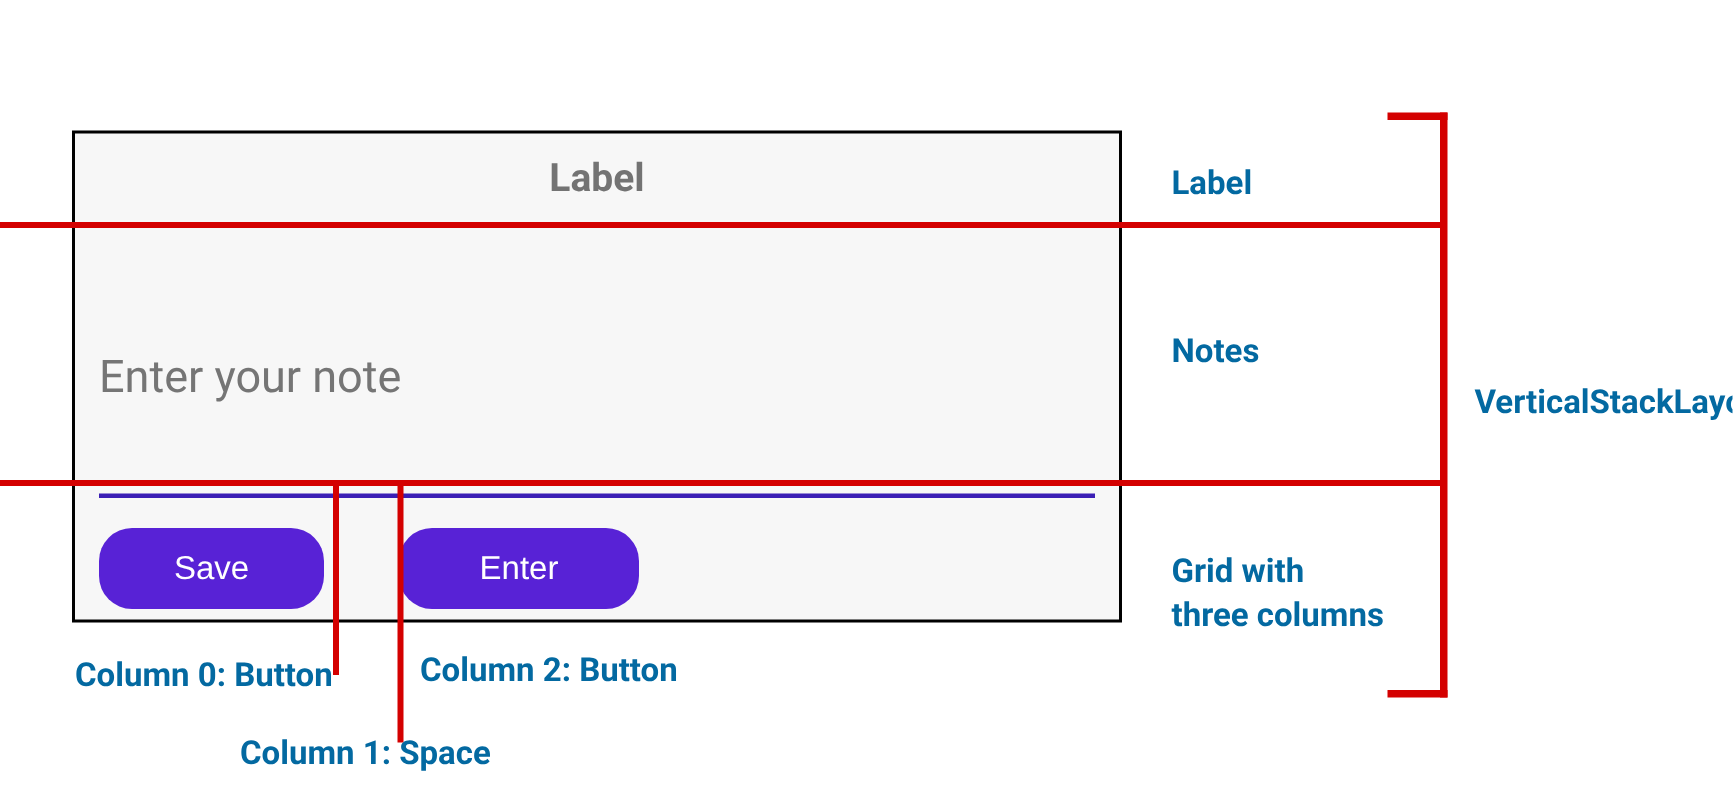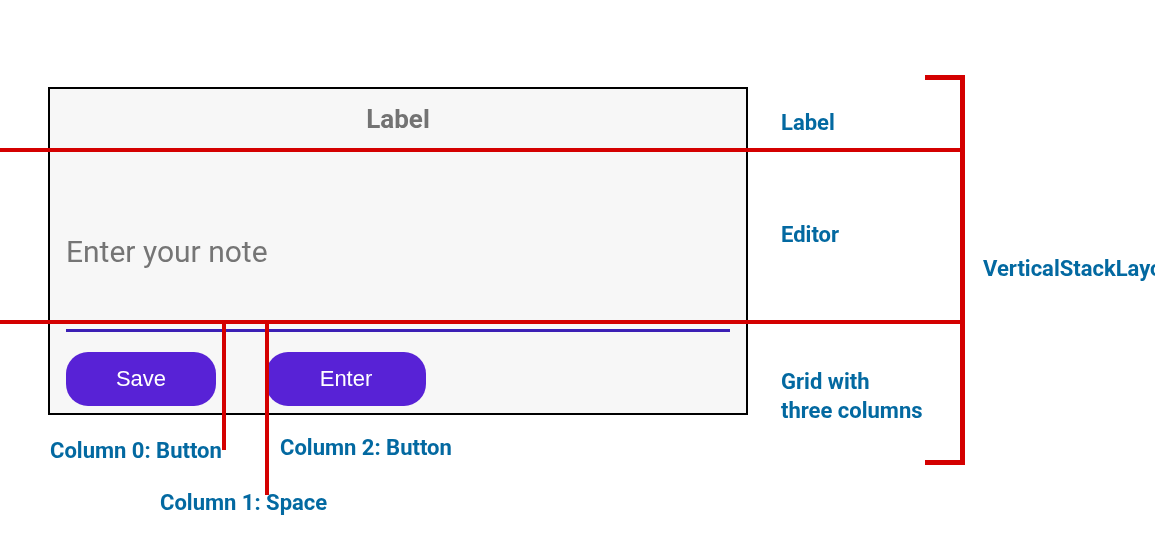--- a/index.html
+++ b/index.html
@@ -133,7 +133,7 @@
   <div class="bracket-bot"></div>
 
   <div class="anno anno-right-label" style="top:110px;">Label</div>
-  <div class="anno anno-right-label" style="top:222px;">Editor</div>
+  <div class="anno anno-right-label" style="top:222px;">Notes</div>
   <div class="anno anno-right-label" style="top:368px; line-height:1.3;">Grid with
 three columns</div>
   <div class="anno" style="left:983px; top:256px;">VerticalStackLayout</div>

